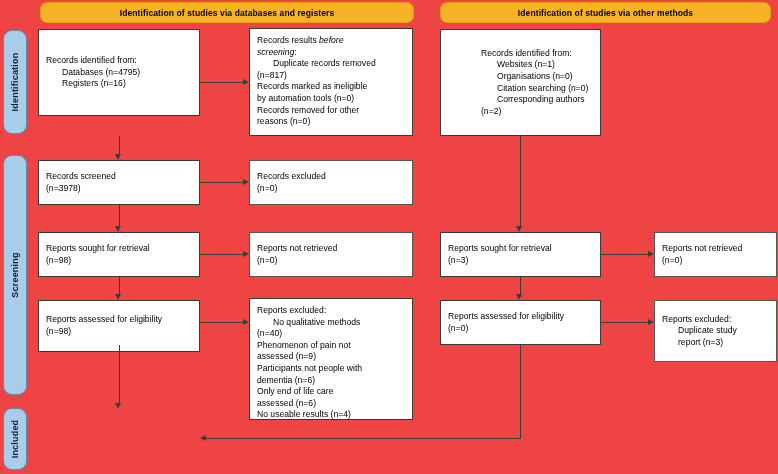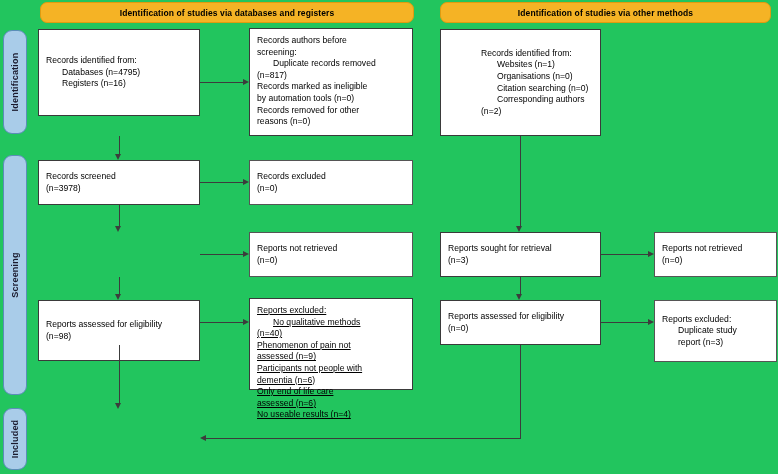--- a/index.html
+++ b/index.html
@@ -4,7 +4,7 @@
 <style>
   html,body{margin:0;padding:0;background:#ffffff;}
   body{font-family:"Liberation Sans",sans-serif;}
-  #page{position:relative;width:778px;height:474px;overflow:hidden;background:#22c55e;}
+  #page{position:relative;width:778px;height:474px;overflow:hidden;background:#ef4444;}
 
   .banner{
     position:absolute;

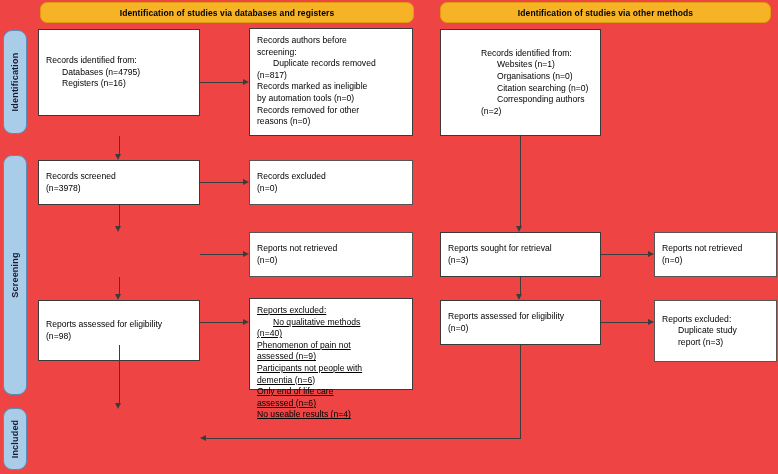--- a/index.html
+++ b/index.html
@@ -112,7 +112,7 @@
   </div>
 
   <div class="box top" style="left:249px;top:28px;width:164px;height:108px;">
-    <div class="txt"><span>Records authors </span><span class="ital">before</span>
+    <div class="txt"><span>Records results </span><span class="ital">before</span>
 <span class="ital">screening</span><span>:</span>
 <span style="padding-left:16px;display:inline-block"></span><span>Duplicate records removed</span>
 <span>(n=817)</span>

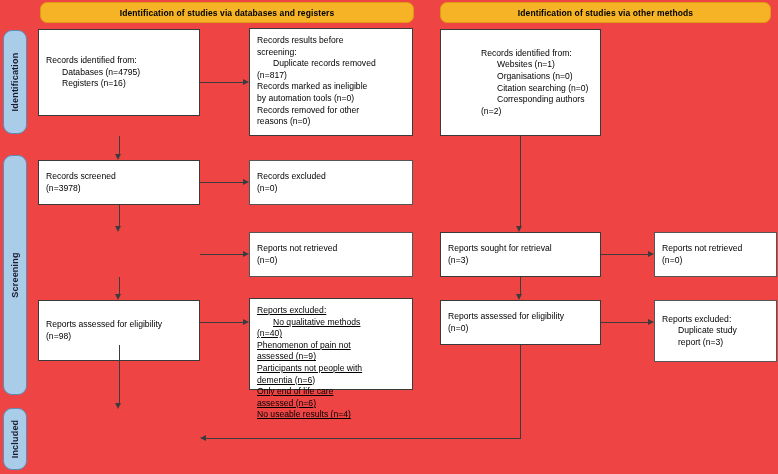--- a/index.html
+++ b/index.html
@@ -55,7 +55,7 @@
   .box.thin{border:1px solid #555;}
   .box.top{align-items:flex-start;padding-top:6px;}
 
-  .ital{}
+  .ital{font-style:italic;}
 
   
   .ln{position:absolute;background:#3c3c3c;}

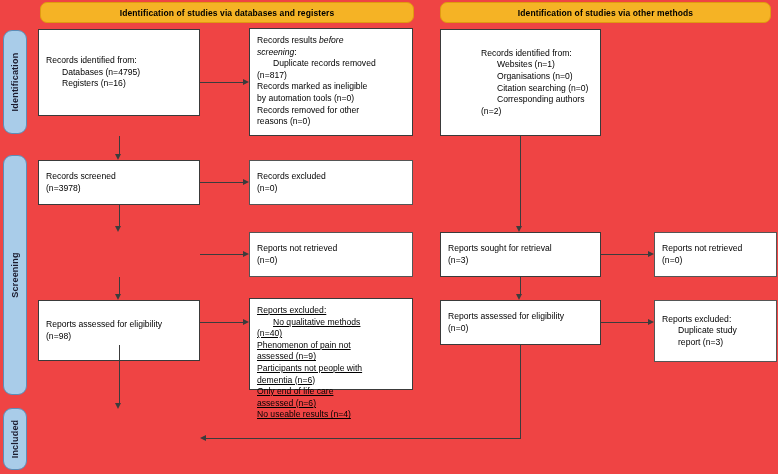--- a/index.html
+++ b/index.html
@@ -132,6 +132,10 @@
 <span>(n=0)</span></div>
   </div>
 
+  <div class="box" style="left:38px;top:232px;width:162px;height:45px;">
+    <div class="txt"><span>Reports sought for retrieval</span>
+<span>(n=98)</span></div>
+  </div>
 
   <div class="box thin" style="left:249px;top:232px;width:164px;height:45px;">
     <div class="txt"><span>Reports not retrieved</span>

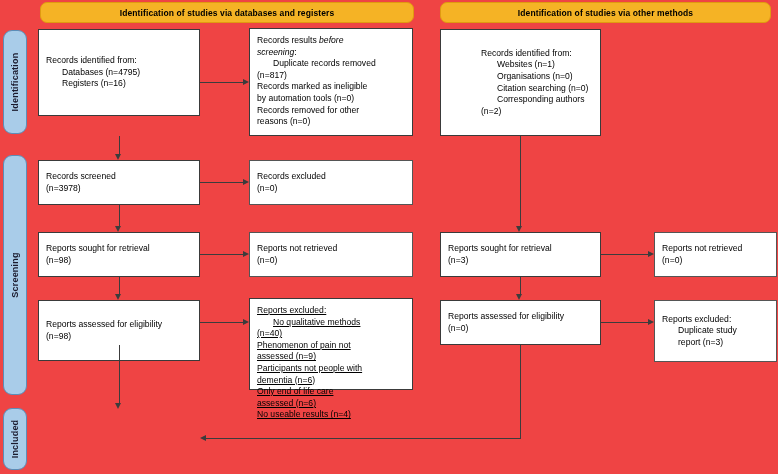--- a/index.html
+++ b/index.html
@@ -147,7 +147,7 @@
 <span>(n=98)</span></div>
   </div>
 
-  <div class="box top" style="left:249px;top:298px;width:164px;height:92px;text-decoration:underline;">
+  <div class="box top" style="left:249px;top:298px;width:164px;height:122px;">
     <div class="txt"><span>Reports excluded:</span>
 <span style="padding-left:16px;display:inline-block"></span><span>No qualitative methods</span>
 <span>(n=40)</span>

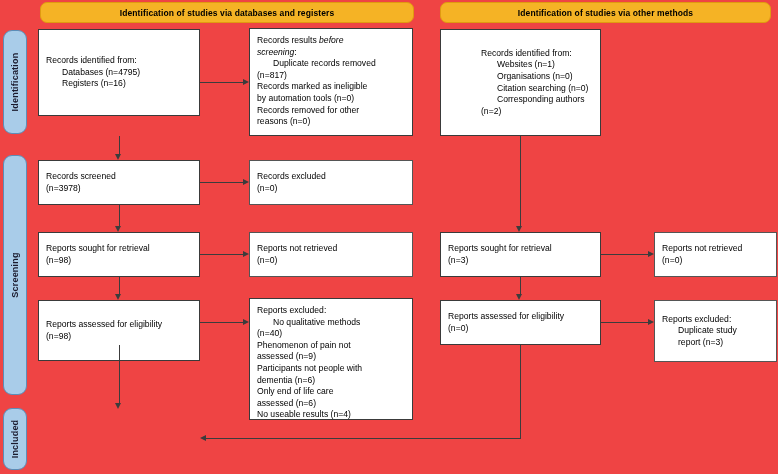--- a/index.html
+++ b/index.html
@@ -142,7 +142,7 @@
 <span>(n=0)</span></div>
   </div>
 
-  <div class="box" style="left:38px;top:300px;width:162px;height:61px;">
+  <div class="box" style="left:38px;top:300px;width:162px;height:52px;">
     <div class="txt"><span>Reports assessed for eligibility</span>
 <span>(n=98)</span></div>
   </div>

